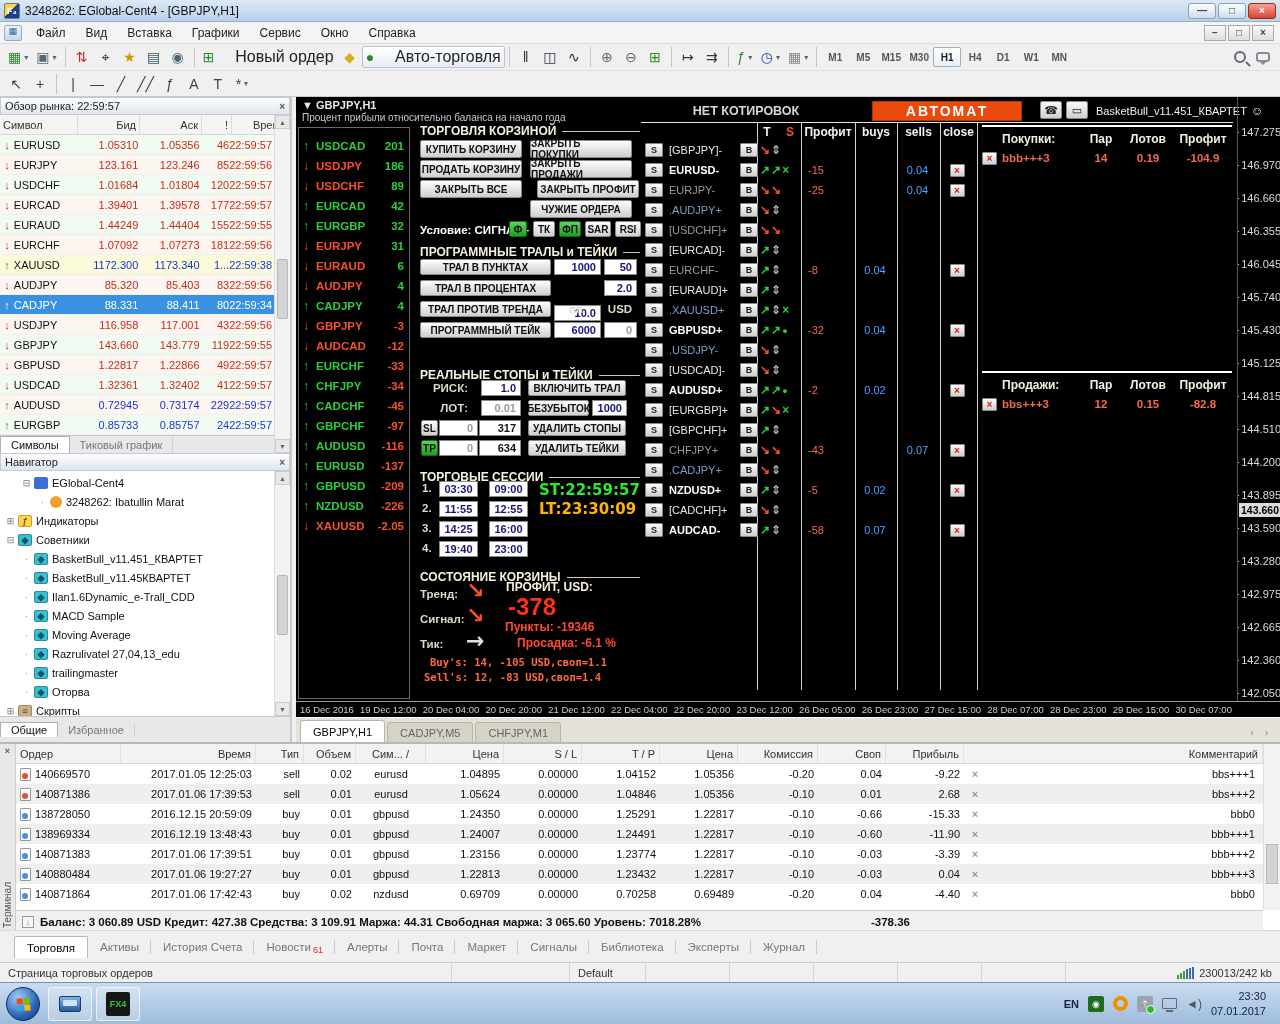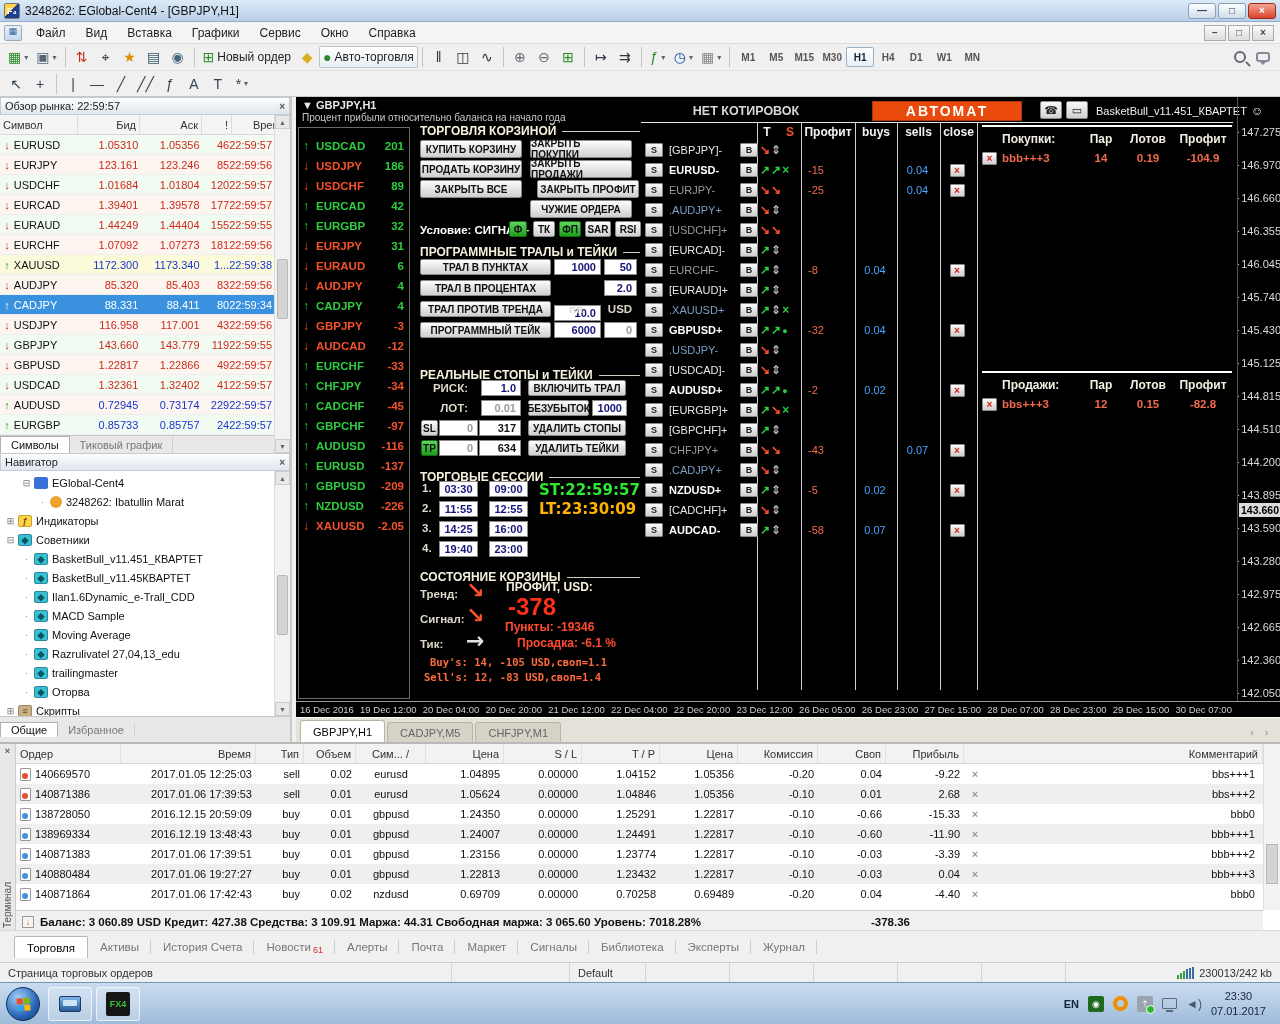--- a/index.html
+++ b/index.html
@@ -37,7 +37,7 @@
     border:1px solid transparent; border-radius:2px; color:#345; font-size:13px; gap:3px; }
   .tbtn .g { font-size:14px; line-height:1; }
   .tbtn .dd { font-size:8px; color:#567; }
-  .tbtn .lbl { font-size:12px; color:#222; }
+  .tbtn .lbl { font-size:16px; color:#222;margin-left:18px; }
   .tsep { width:1px; height:20px; background:#c6c6c6; margin:0 4px; }
   .tfbtn { width:28px; height:20px; border:1px solid transparent; font:bold 10px "Liberation Sans",sans-serif;
     color:#555; display:flex; align-items:center; justify-content:center; border-radius:2px;}

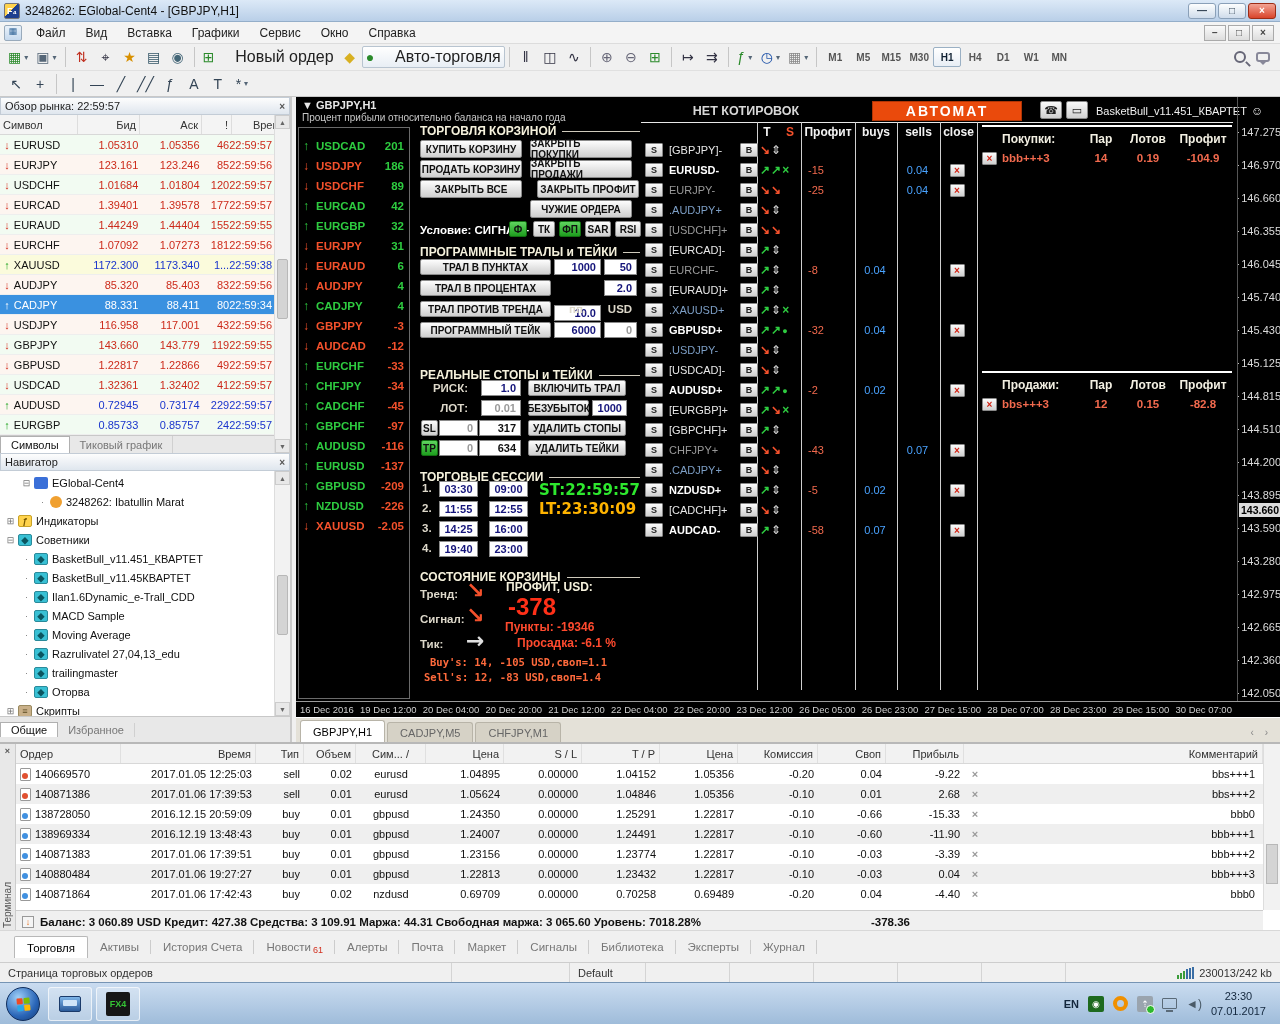--- a/index.html
+++ b/index.html
@@ -244,7 +244,7 @@
   .tico.net { background:transparent; border:1px solid #5a6a78; border-radius:1px; width:15px; height:11px; position:relative;}
   .tico.net::after{ content:""; position:absolute; left:3px; bottom:-4px; width:7px; height:2px; background:#5a6a78; }
   .tico.vol { color:#4a5a68; font-size:12px; background:transparent; }
-  #clock { text-align:center; font-size:11px; color:#12263c; line-height:1.3; padding-right:4px; }
+  #clock { text-align:right; font-size:11px; color:#12263c; line-height:1.3; padding-right:4px; }
 </style>
 </head>
 <body>

